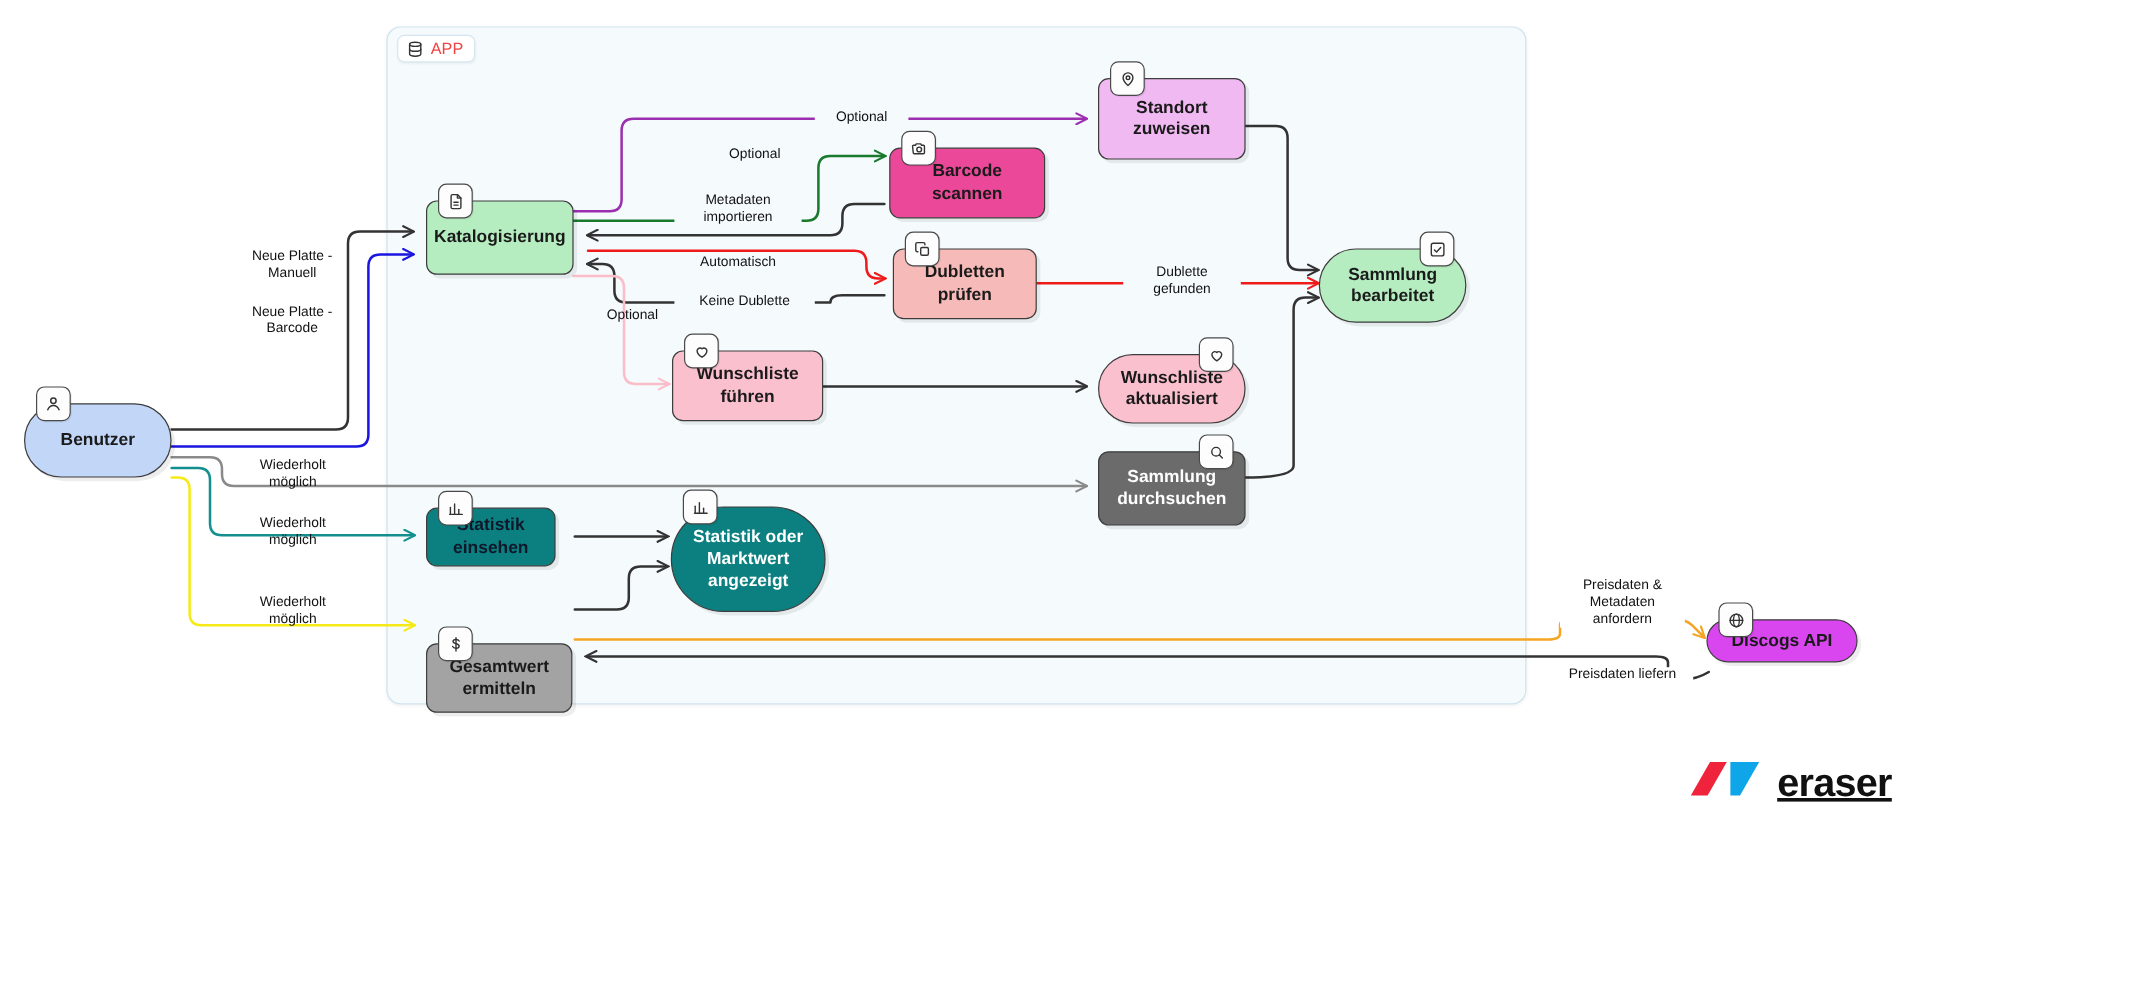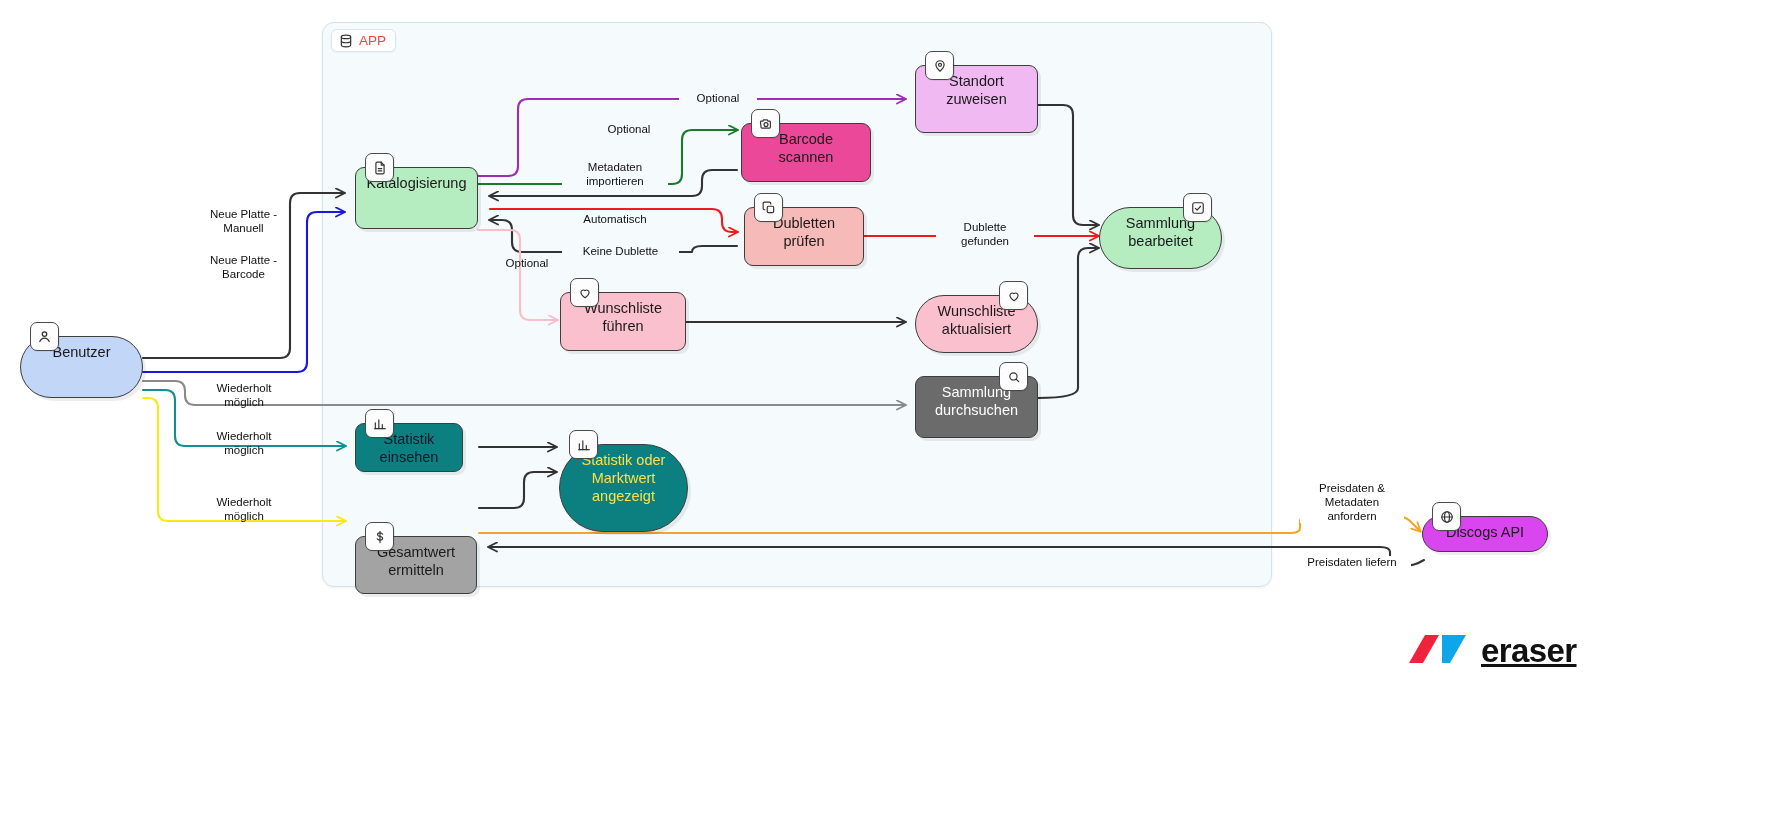--- a/index.html
+++ b/index.html
@@ -60,7 +60,7 @@
     position: absolute;
     box-sizing: border-box;
     display: flex;
-    align-items: flex-start;
+    align-items: center;
     justify-content: center;
     text-align: center;
     font-size: 14.5px;
@@ -70,6 +70,7 @@
     box-shadow: 3px 3px 0 rgba(0,0,0,0.07);
     white-space: pre-line;
     z-index: 3;
+    font-weight: bold;
   }
   .node.rect   { border-radius: 9px; }
   .node.pill   { border-radius: 999px; }

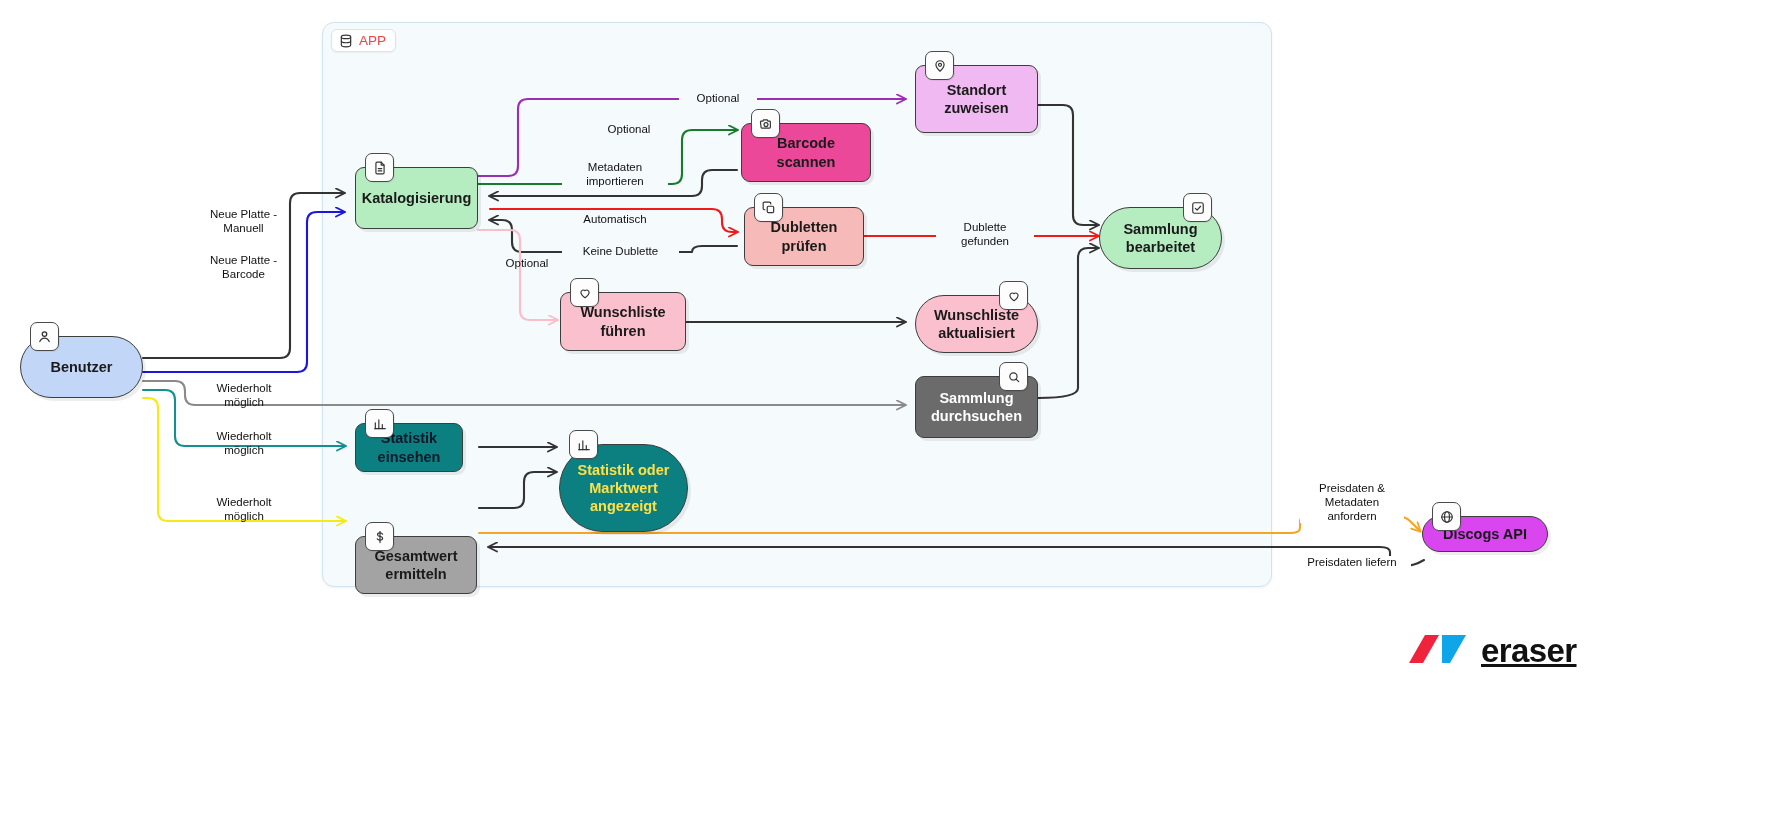--- a/index.html
+++ b/index.html
@@ -326,7 +326,7 @@
     <span class="node-label">Statistik einsehen</span>
   </div>
 
-  <div class="node pill" style="left:559px; top:444px; width:129px; height:88px; background:#0c8080; color:#fde047;">
+  <div class="node pill" style="left:559px; top:422px; width:129px; height:88px; background:#0c8080; color:#ffffff;">
     <span class="node-icon">
       <svg width="14" height="14" viewBox="0 0 24 24" fill="none" stroke="#333" stroke-width="2" stroke-linecap="round" stroke-linejoin="round">
         <path d="M4 20V10"></path>

